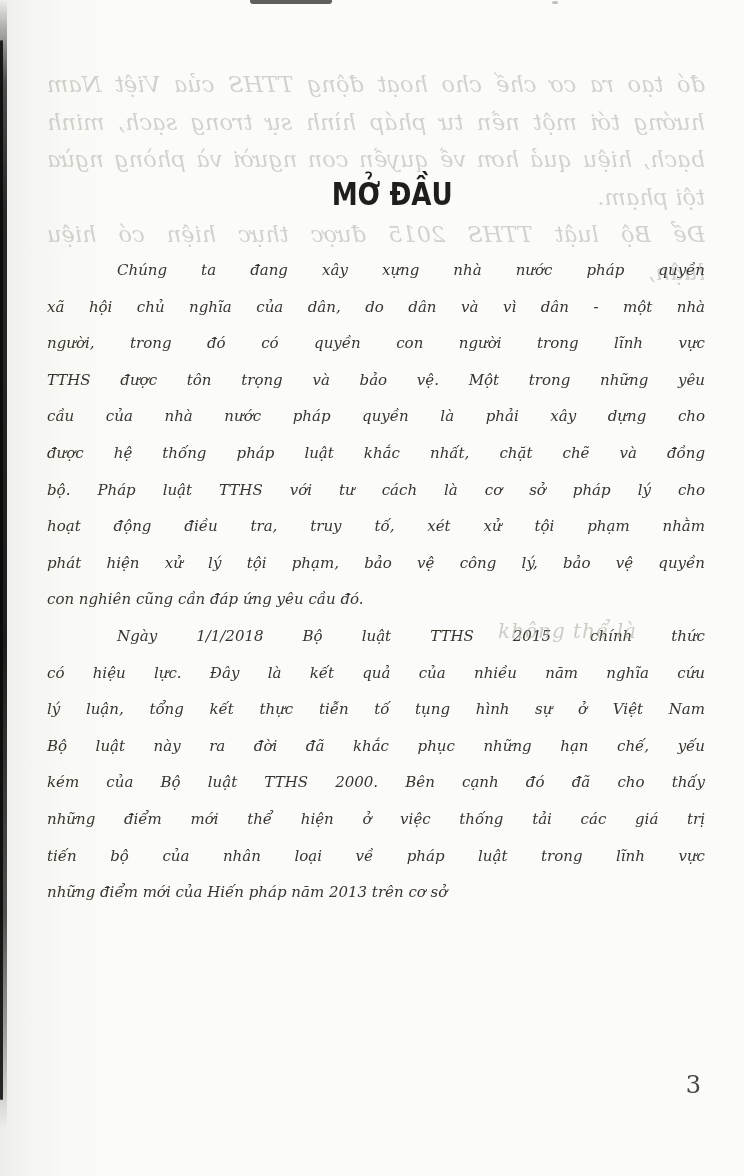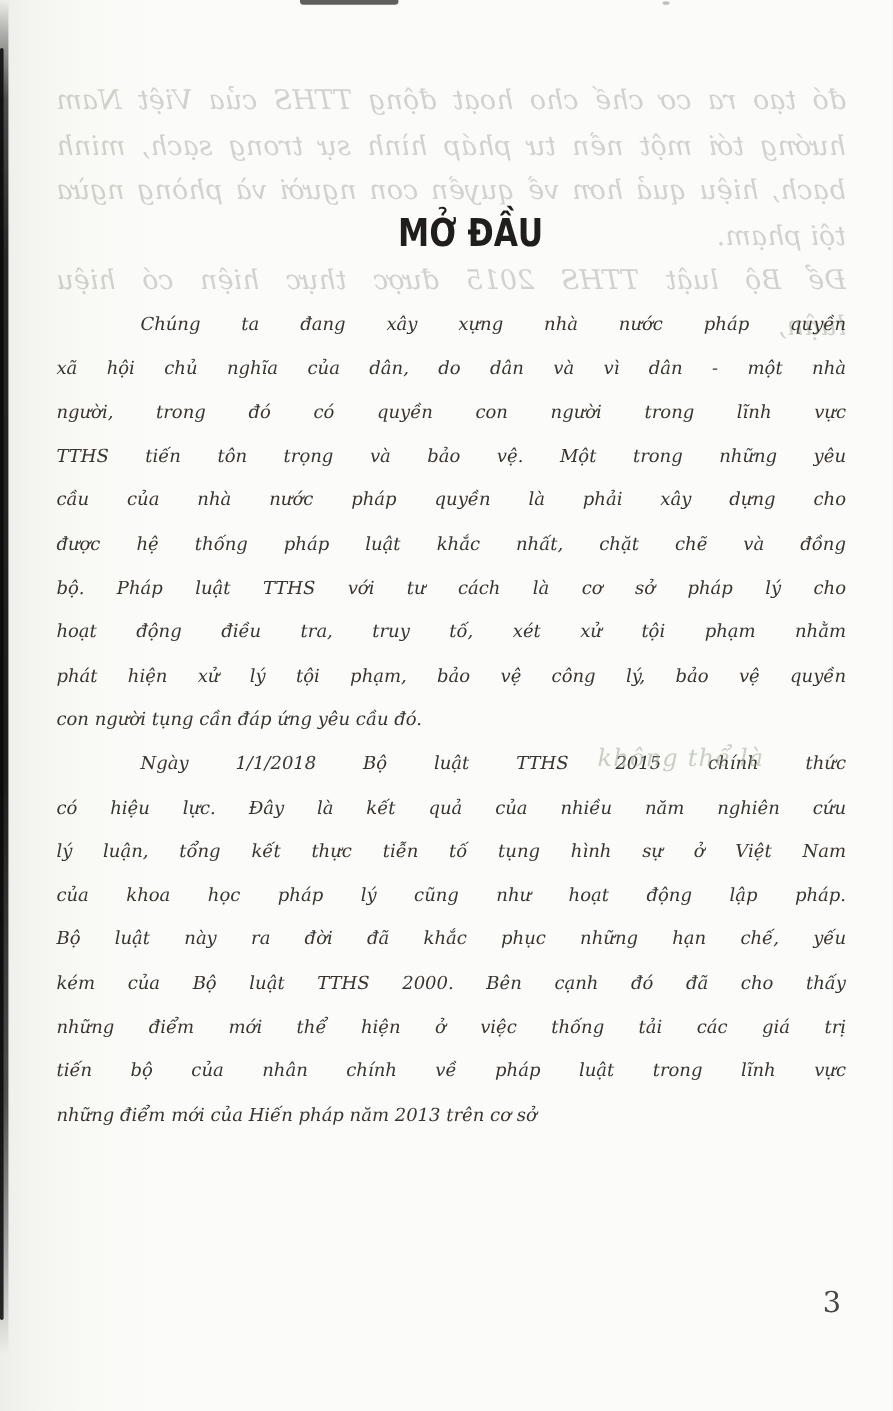--- a/index.html
+++ b/index.html
@@ -91,7 +91,7 @@
         <div class="line indent">Chúng ta đang xây xựng nhà nước pháp quyền</div>
         <div class="line">xã hội chủ nghĩa của dân, do dân và vì dân - một nhà</div>
         <div class="line">người, trong đó có quyền con người trong lĩnh vực</div>
-        <div class="line">TTHS tiến tôn trọng và bảo vệ. Một trong những yêu</div>
+        <div class="line">TTHS được tôn trọng và bảo vệ. Một trong những yêu</div>
         <div class="line">cầu của nhà nước pháp quyền là phải xây dựng cho</div>
         <div class="line">được hệ thống pháp luật khắc nhất, chặt chẽ và đồng</div>
         <div class="line">bộ. Pháp luật TTHS với tư cách là cơ sở pháp lý cho</div>

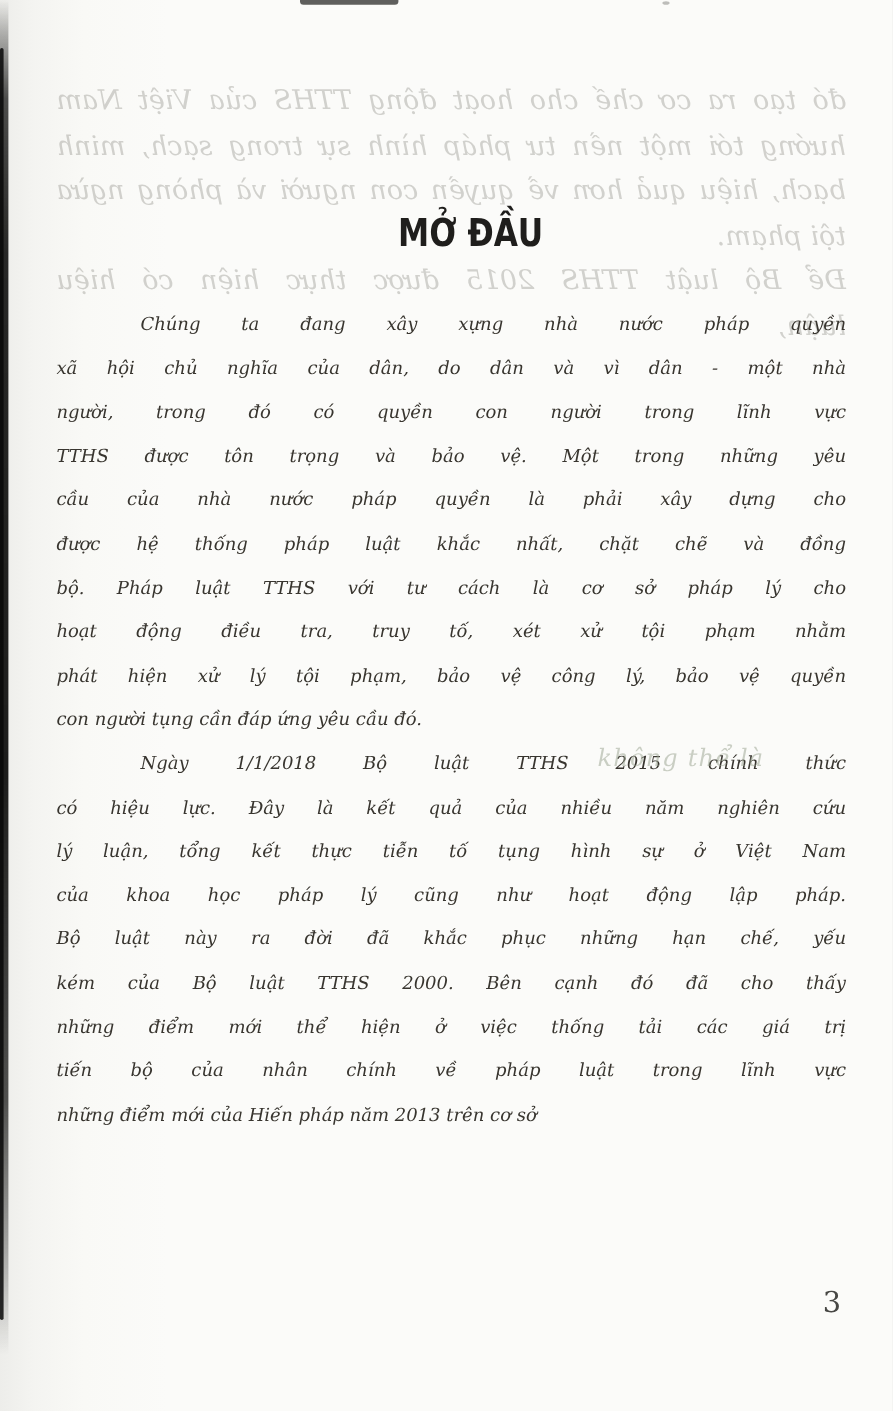--- a/index.html
+++ b/index.html
@@ -97,7 +97,7 @@
         <div class="line">bộ. Pháp luật TTHS với tư cách là cơ sở pháp lý cho</div>
         <div class="line">hoạt động điều tra, truy tố, xét xử tội phạm nhằm</div>
         <div class="line">phát hiện xử lý tội phạm, bảo vệ công lý, bảo vệ quyền</div>
-        <div class="line last">con người tụng cần đáp ứng yêu cầu đó.</div>
+        <div class="line last">con nghiên cũng cần đáp ứng yêu cầu đó.</div>
       </div>
       <div class="para">
         <div class="line indent">Ngày 1/1/2018 Bộ luật TTHS 2015 chính thức</div>

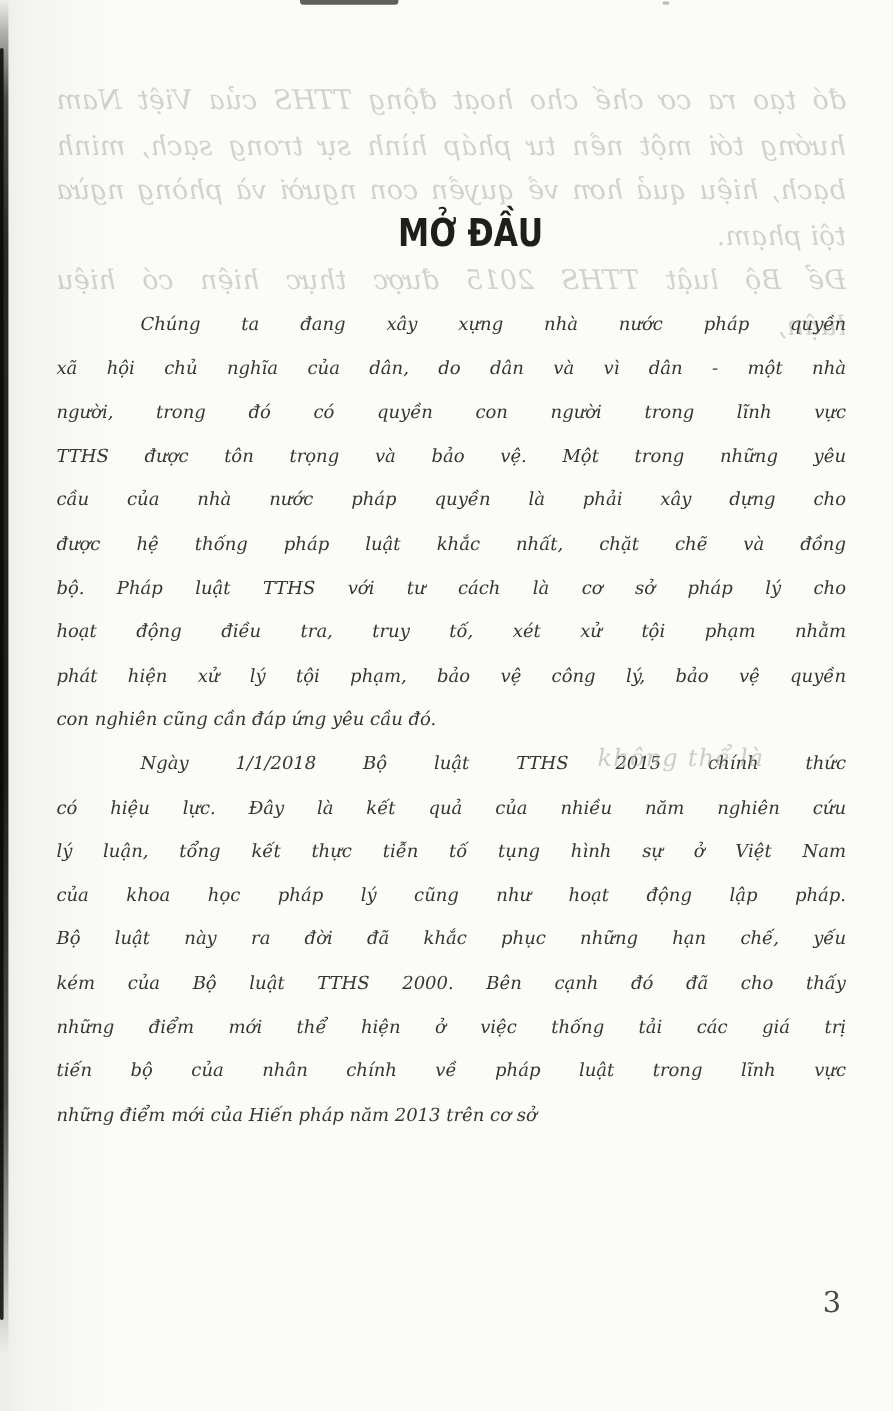--- a/index.html
+++ b/index.html
@@ -101,7 +101,7 @@
       </div>
       <div class="para">
         <div class="line indent">Ngày 1/1/2018 Bộ luật TTHS 2015 chính thức</div>
-        <div class="line">có hiệu lực. Đây là kết quả của nhiều năm nghiên cứu</div>
+        <div class="line">có hiệu lực. Đây là kết quả của nhiều năm nghĩa cứu</div>
         <div class="line">lý luận, tổng kết thực tiễn tố tụng hình sự ở Việt Nam</div>
         <div class="line">của khoa học pháp lý cũng như hoạt động lập pháp.</div>
         <div class="line">Bộ luật này ra đời đã khắc phục những hạn chế, yếu</div>

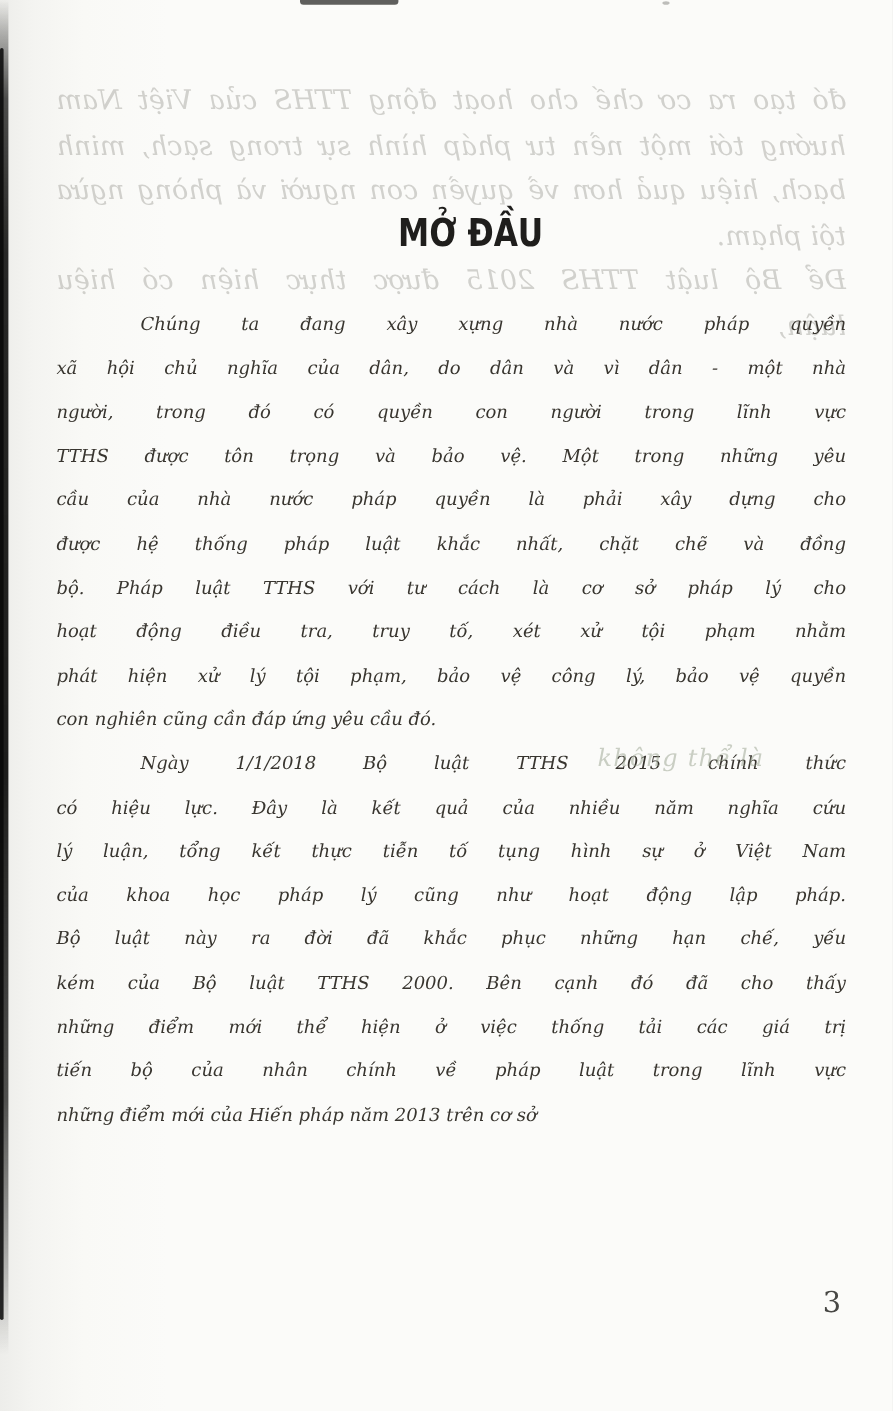--- a/index.html
+++ b/index.html
@@ -103,7 +103,6 @@
         <div class="line indent">Ngày 1/1/2018 Bộ luật TTHS 2015 chính thức</div>
         <div class="line">có hiệu lực. Đây là kết quả của nhiều năm nghĩa cứu</div>
         <div class="line">lý luận, tổng kết thực tiễn tố tụng hình sự ở Việt Nam</div>
-        <div class="line">của khoa học pháp lý cũng như hoạt động lập pháp.</div>
         <div class="line">Bộ luật này ra đời đã khắc phục những hạn chế, yếu</div>
         <div class="line">kém của Bộ luật TTHS 2000. Bên cạnh đó đã cho thấy</div>
         <div class="line">những điểm mới thể hiện ở việc thống tải các giá trị</div>

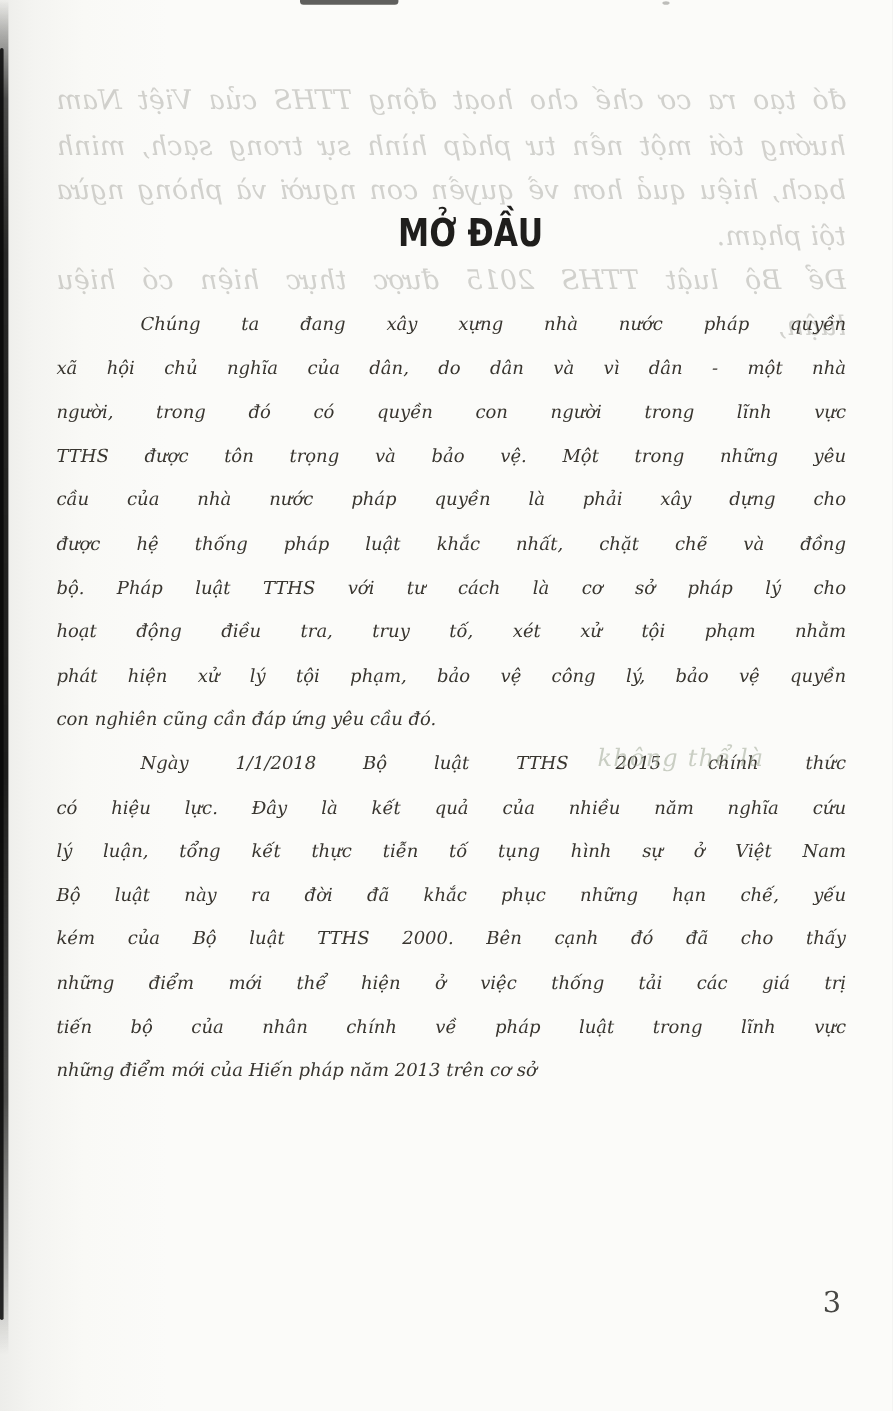--- a/index.html
+++ b/index.html
@@ -106,7 +106,7 @@
         <div class="line">Bộ luật này ra đời đã khắc phục những hạn chế, yếu</div>
         <div class="line">kém của Bộ luật TTHS 2000. Bên cạnh đó đã cho thấy</div>
         <div class="line">những điểm mới thể hiện ở việc thống tải các giá trị</div>
-        <div class="line">tiến bộ của nhân chính về pháp luật trong lĩnh vực</div>
+        <div class="line">tiến bộ của nhân loại về pháp luật trong lĩnh vực</div>
         <div class="line last">những điểm mới của Hiến pháp năm 2013 trên cơ sở</div>
       </div>
     </div>

